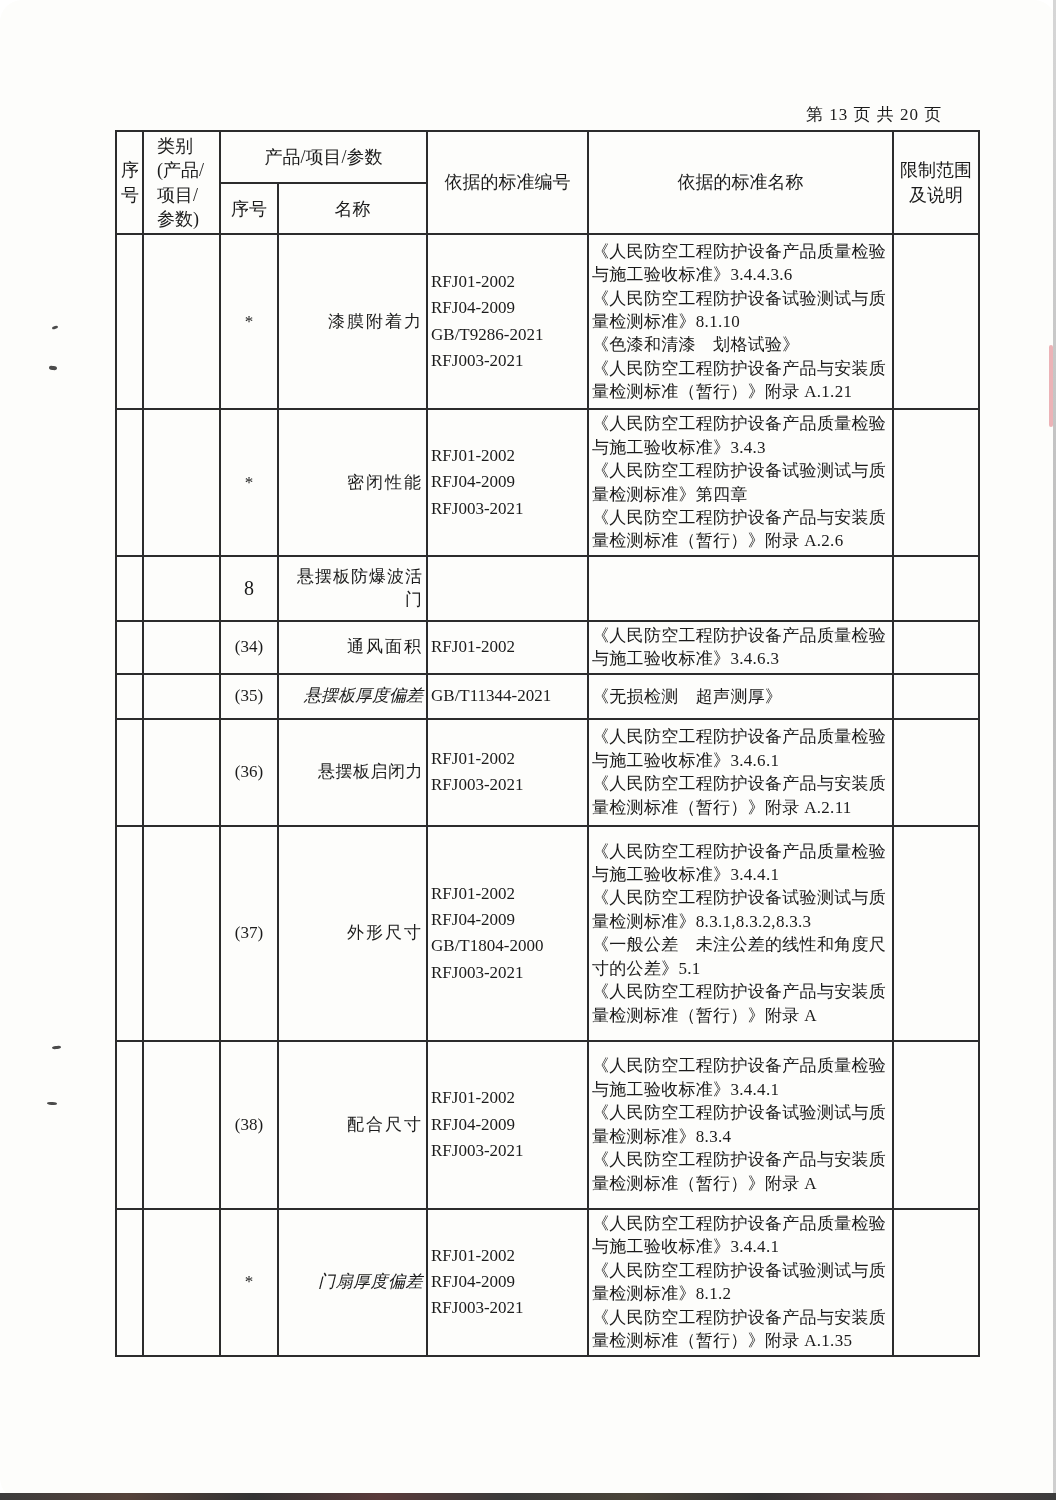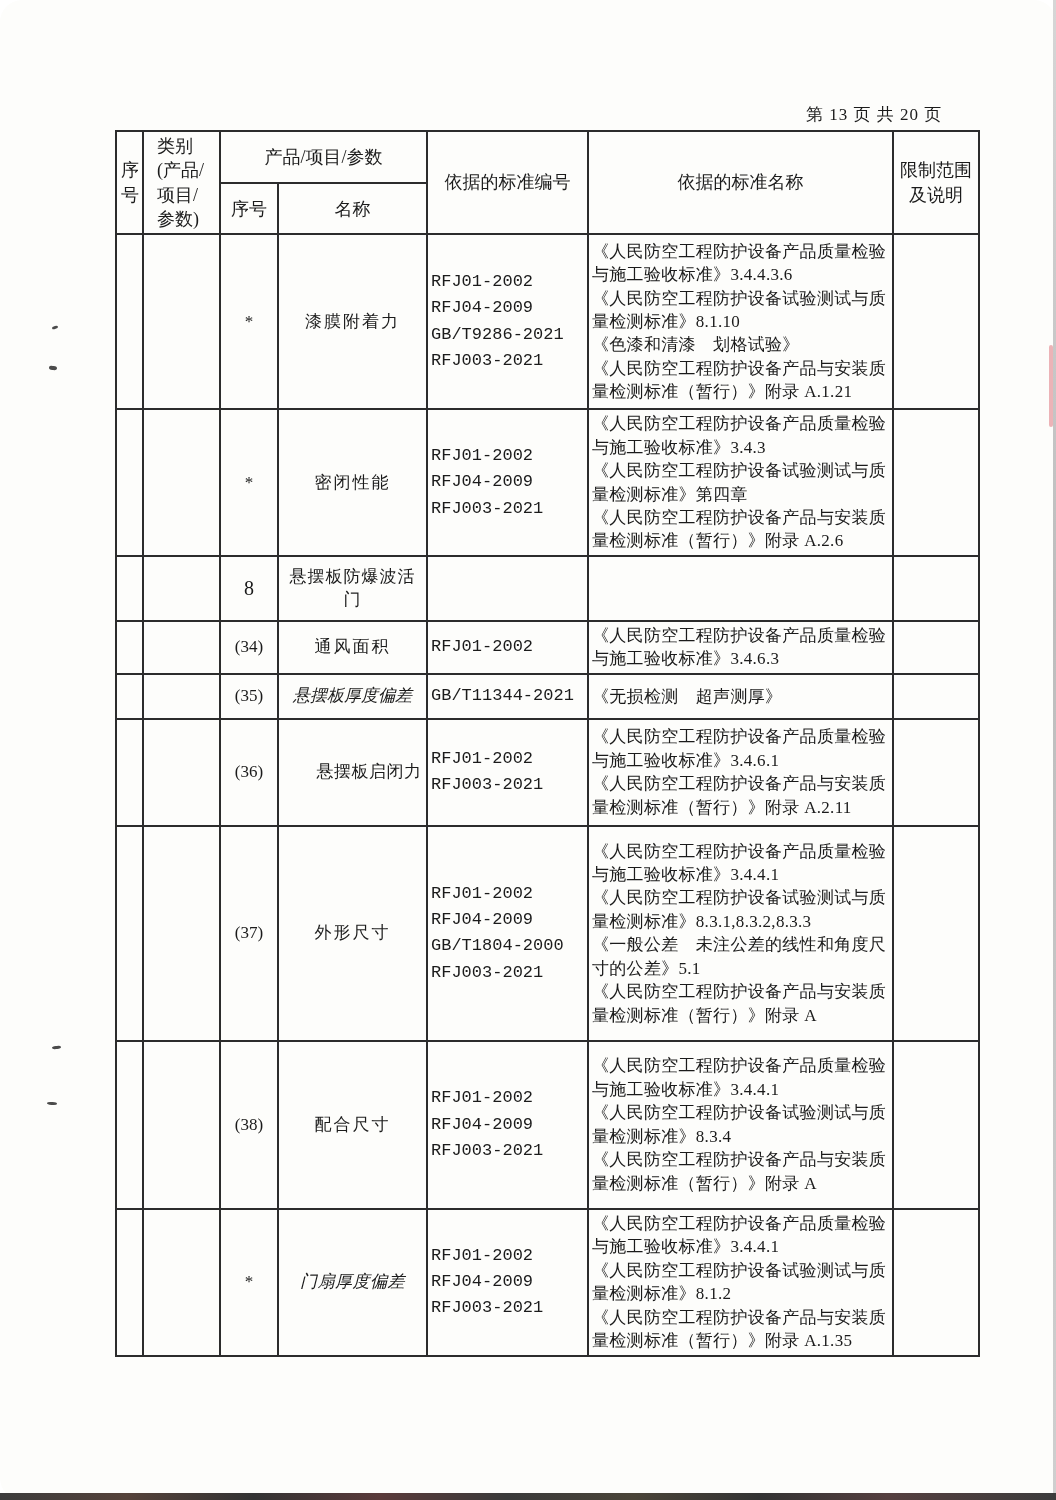--- a/index.html
+++ b/index.html
@@ -31,7 +31,7 @@
   .name-cell{text-align:center;letter-spacing:2px;padding-left:6px;line-height:1.4;}
   .codes-cell{
     text-align:left;white-space:pre-line;line-height:1.55;
-    font-family:Liberation Mono, monospace;padding-left:4px;
+    font-family:Liberation Serif, serif;padding-left:4px;
   }
   .names-cell{
     text-align:left;white-space:pre-line;line-height:1.38;

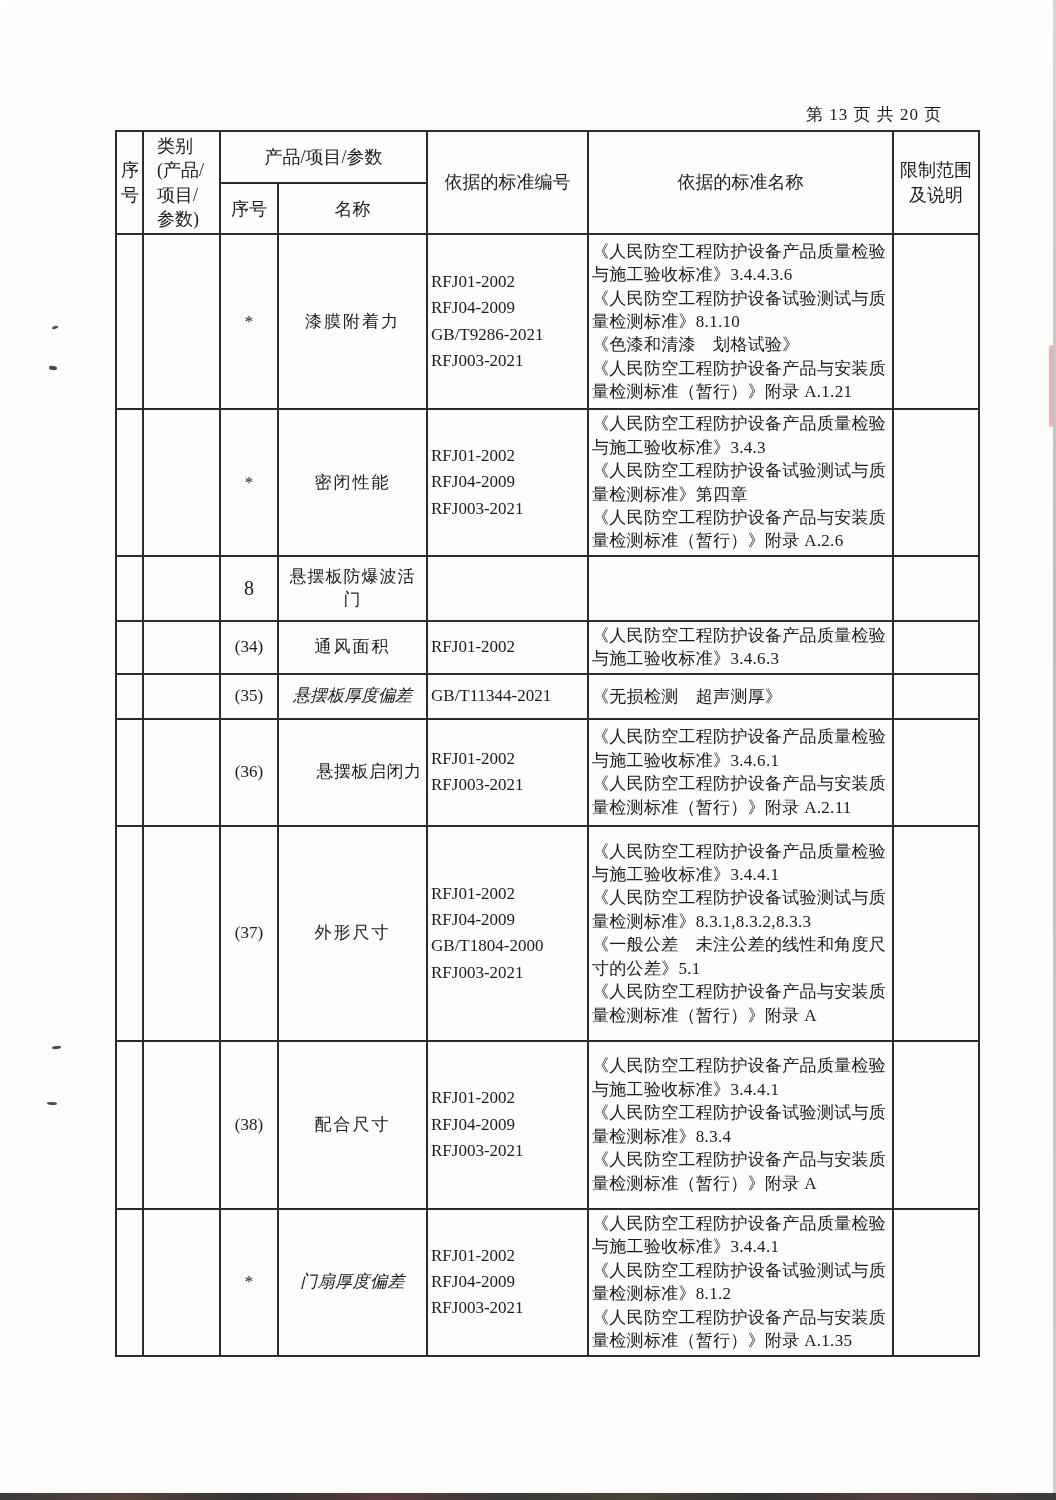--- a/index.html
+++ b/index.html
@@ -28,7 +28,7 @@
   }
   .main th{font-size:18px;text-align:center;line-height:1.35;padding:2px 4px;}
   .c{text-align:center;}
-  .name-cell{text-align:center;letter-spacing:2px;padding-left:6px;line-height:1.4;}
+  .name-cell{text-align:right;letter-spacing:2px;padding-left:6px;line-height:1.4;}
   .codes-cell{
     text-align:left;white-space:pre-line;line-height:1.55;
     font-family:Liberation Serif, serif;padding-left:4px;

